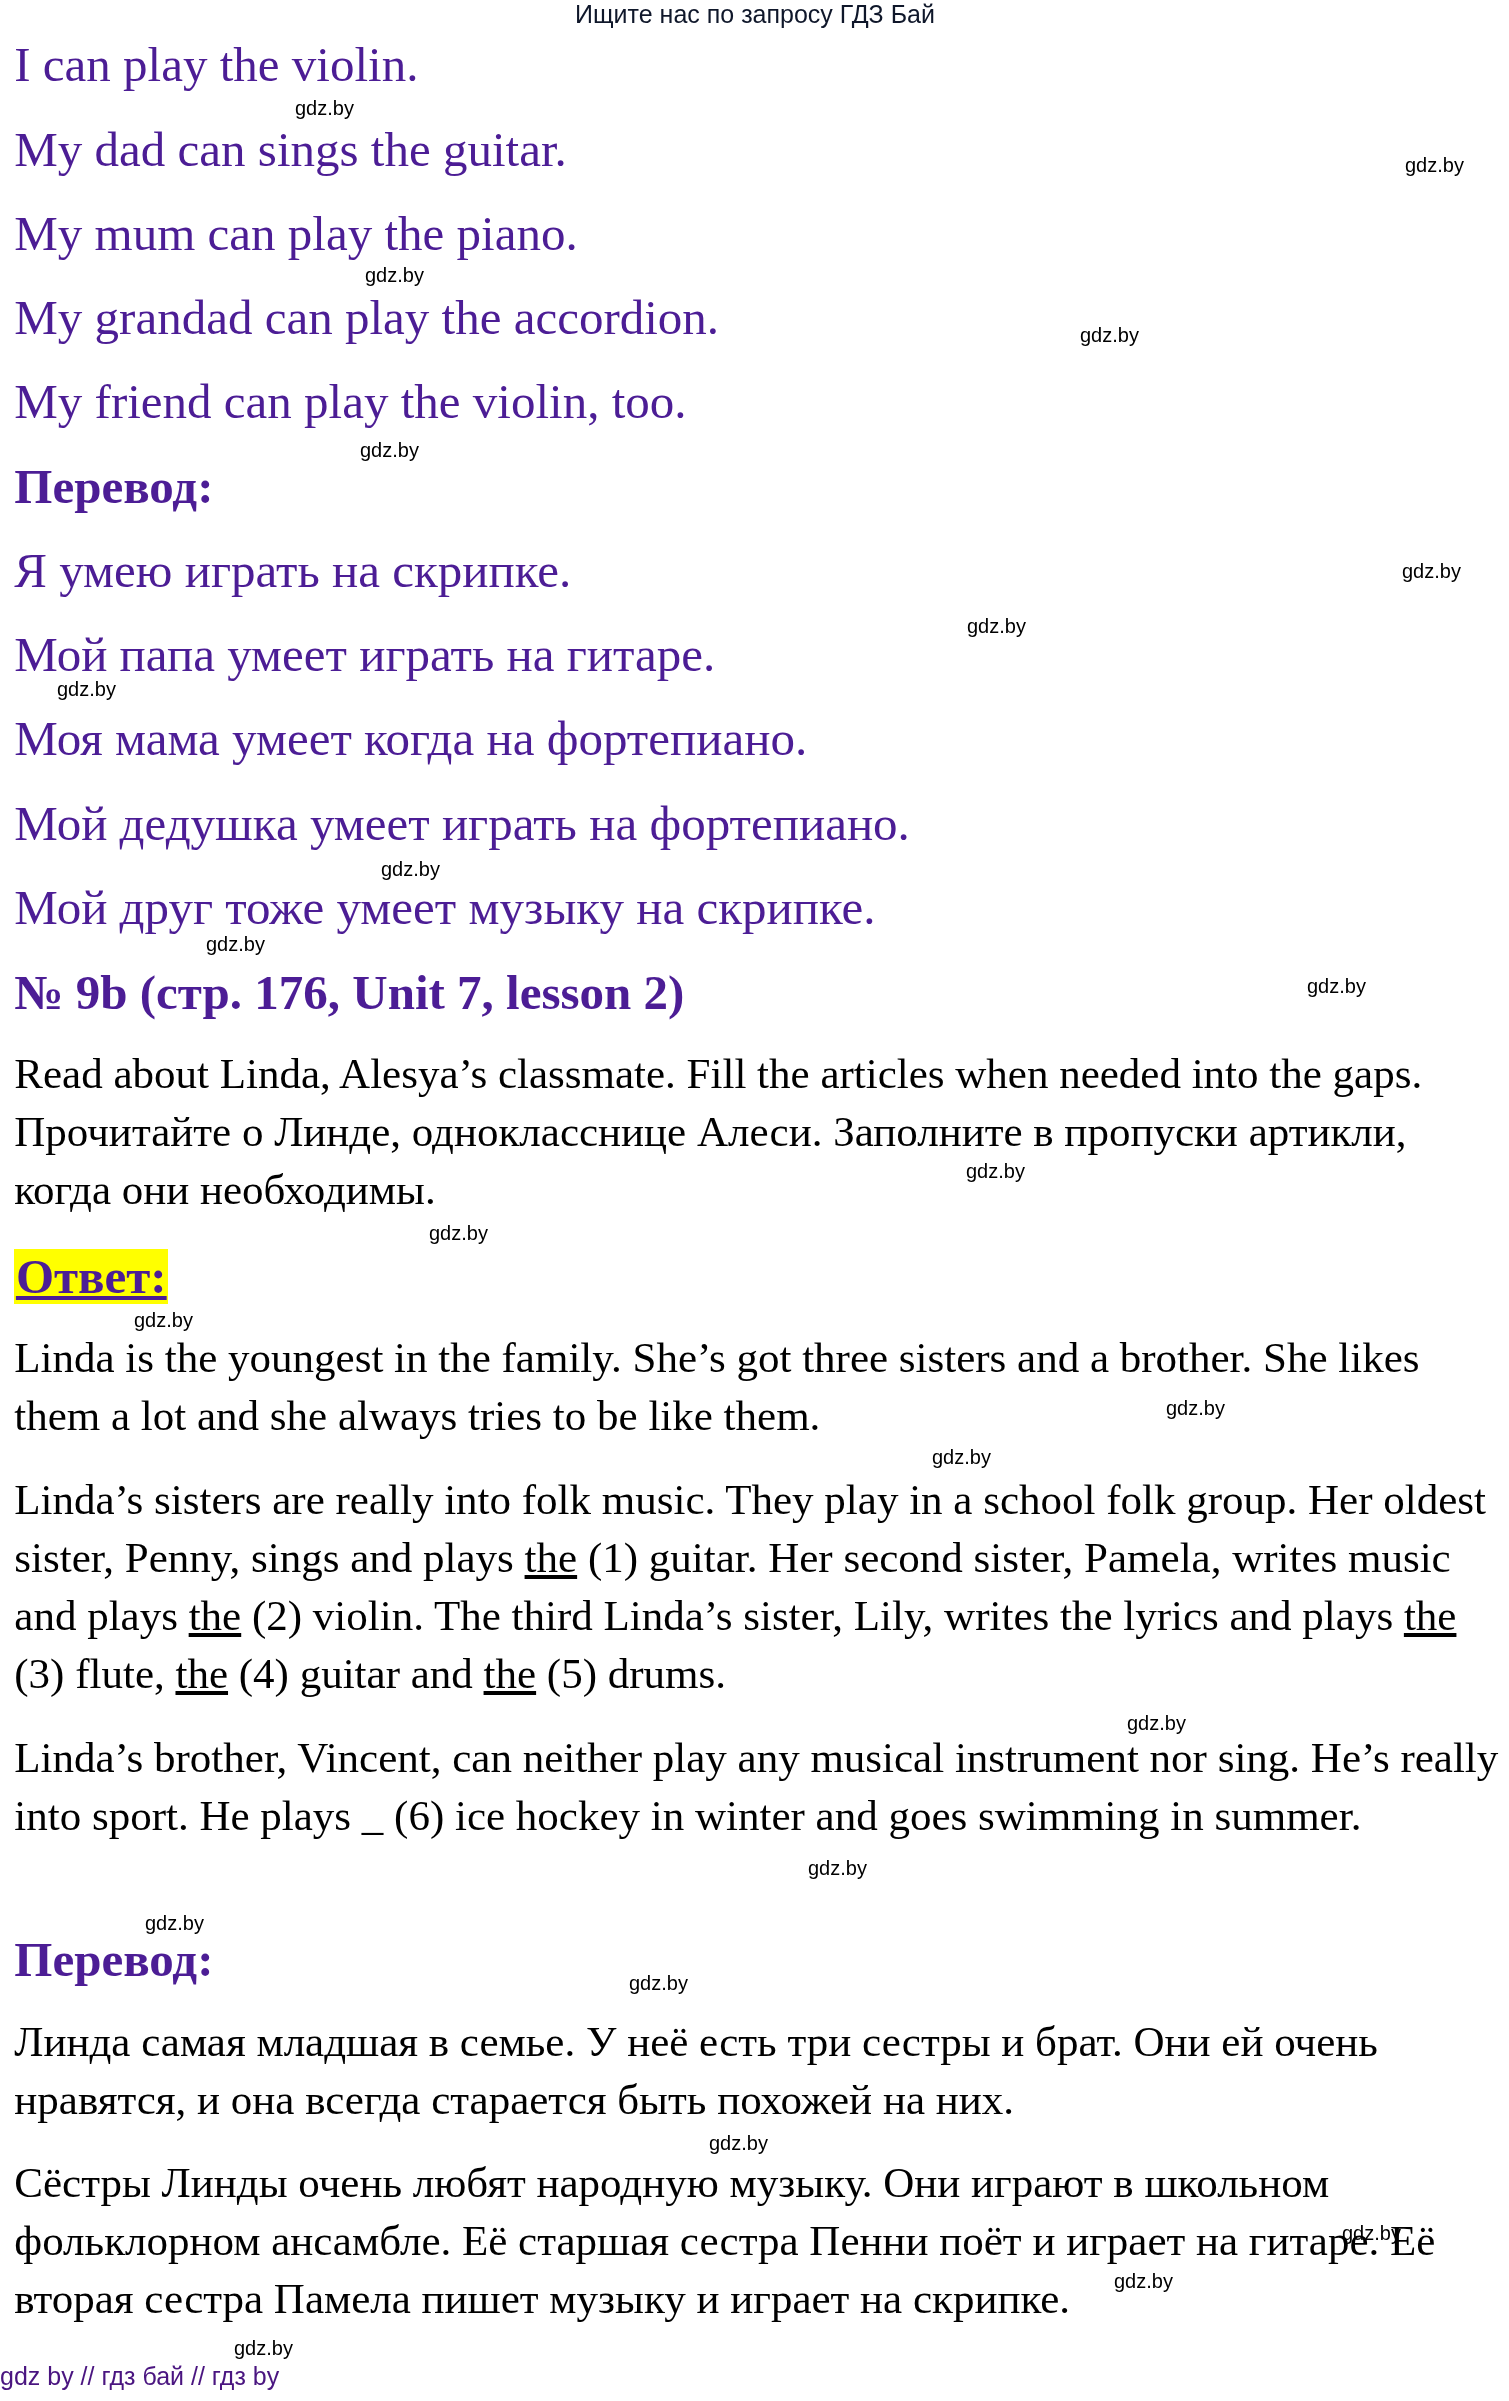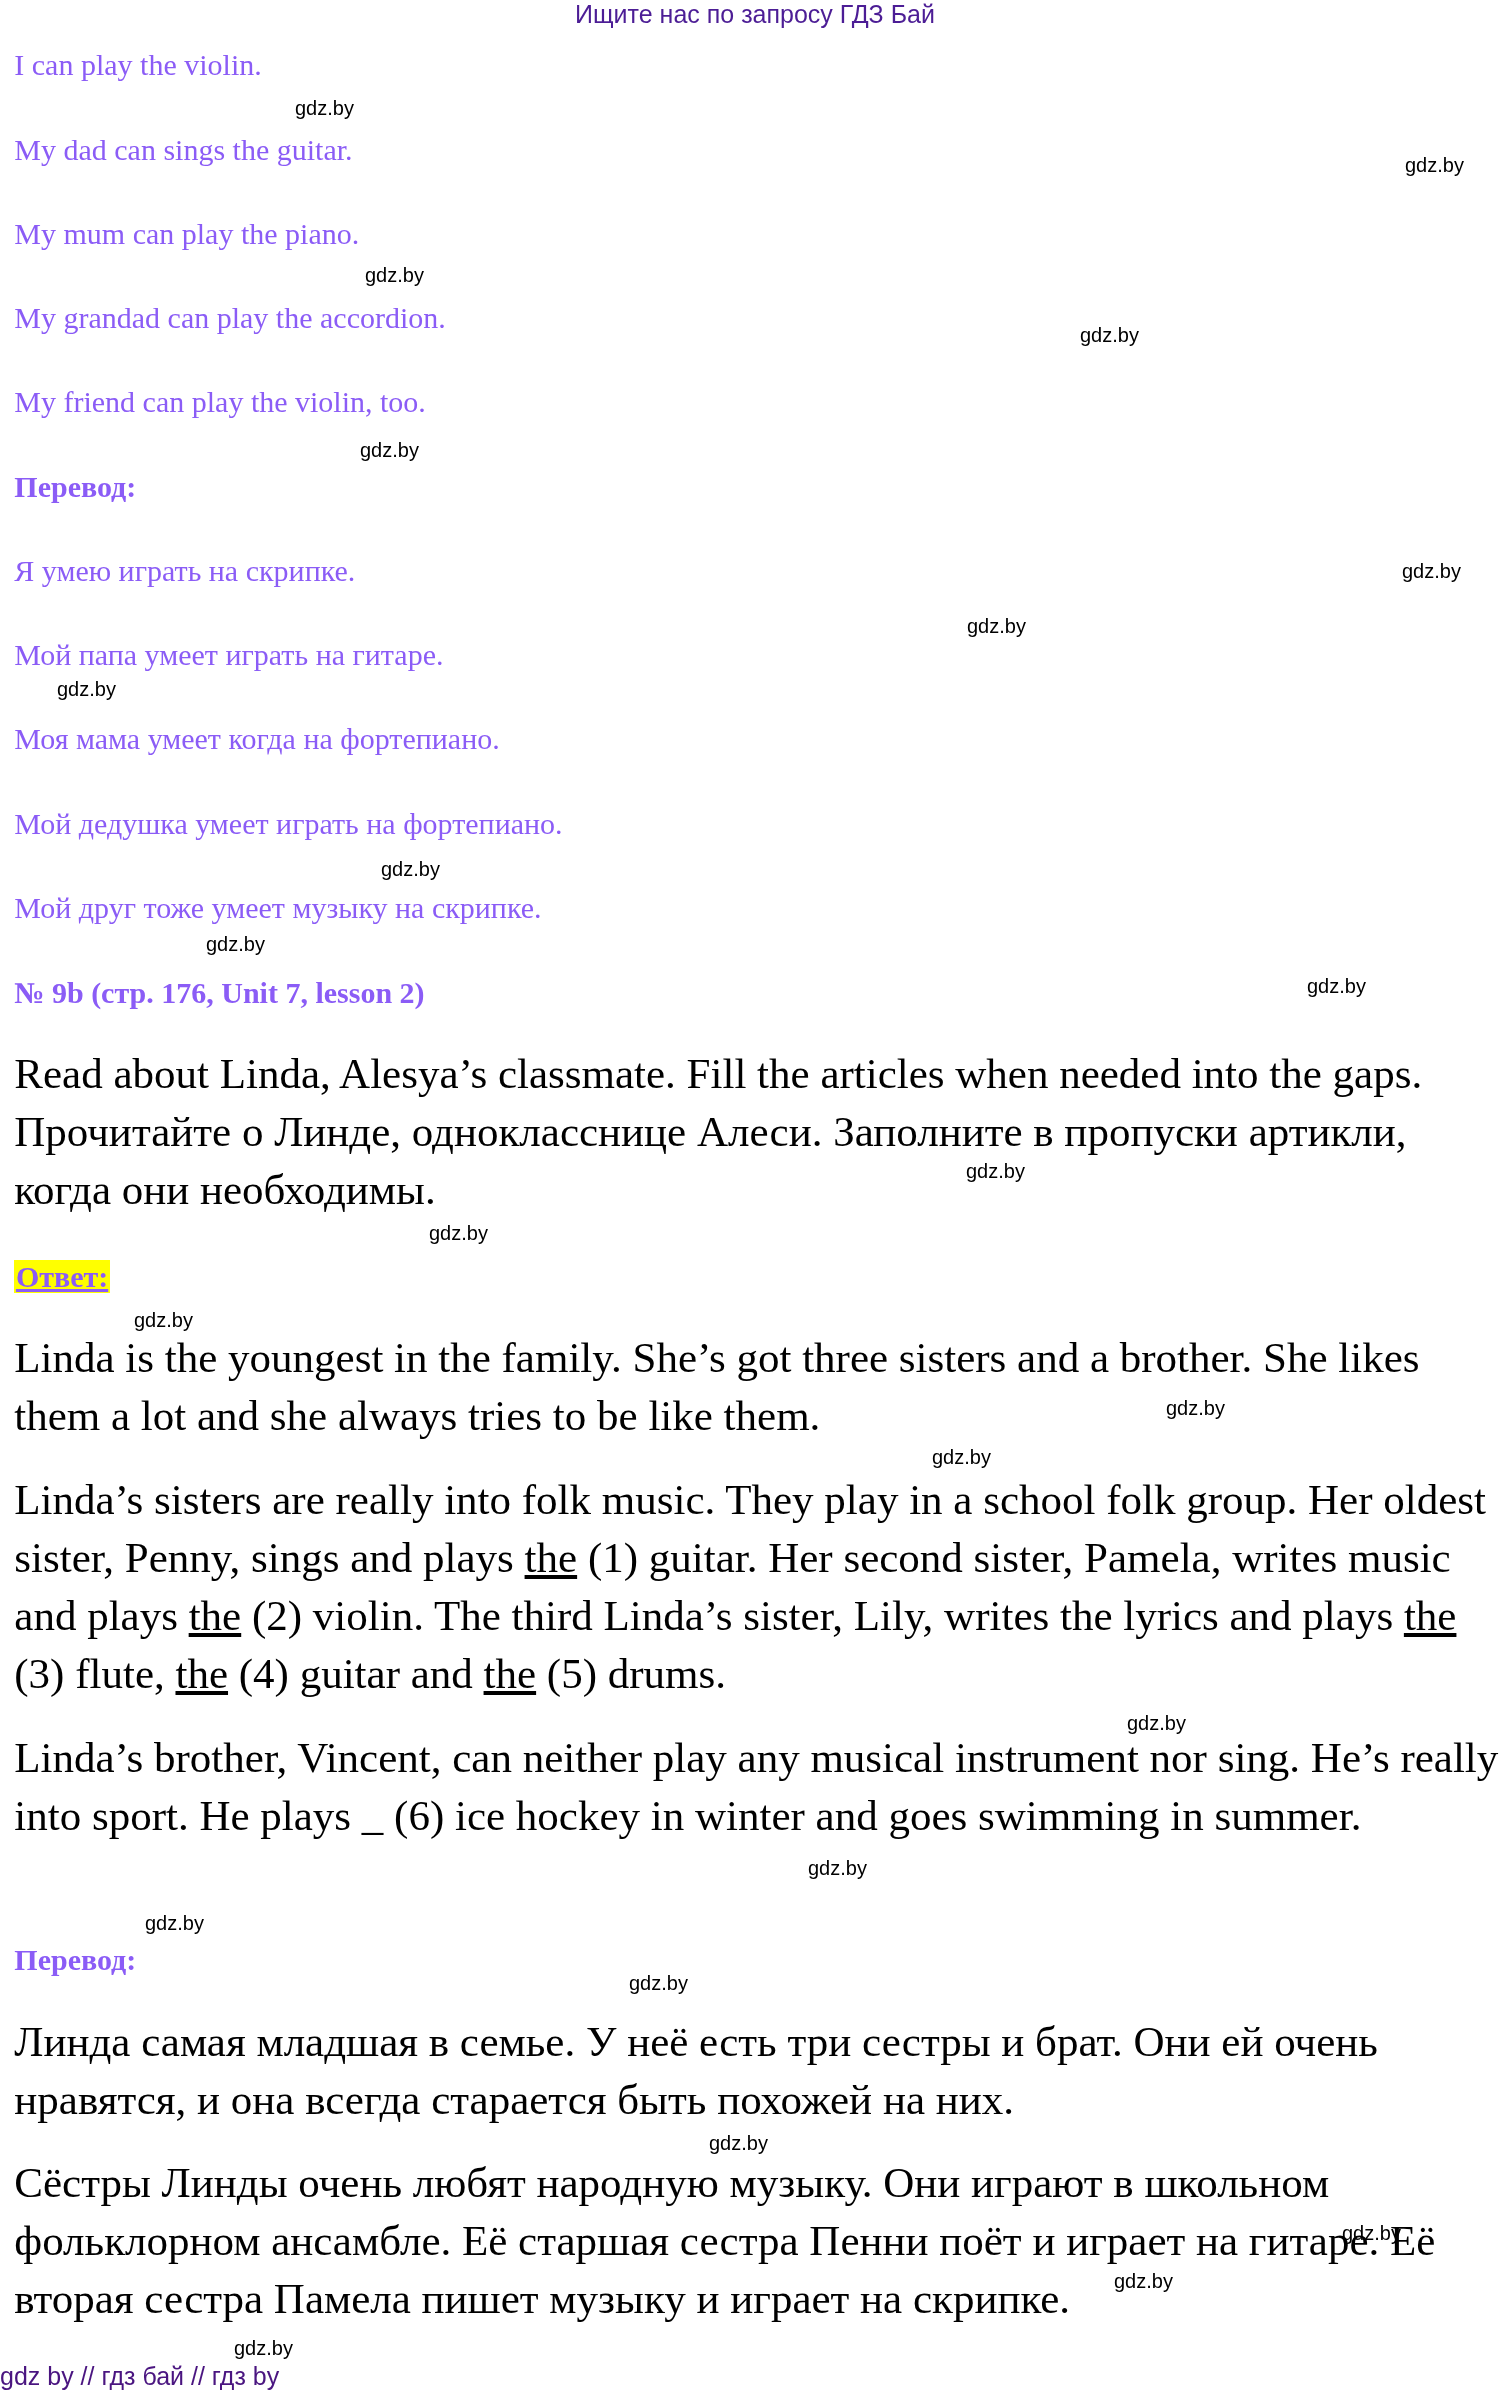--- a/index.html
+++ b/index.html
@@ -16,7 +16,7 @@
 </head>
 <body>
 
-<div class="hdr" style="color:#4c1d95">Ищите нас по запросу ГДЗ Бай</div>
+<div class="hdr" style="color:#0f172a">Ищите нас по запросу ГДЗ Бай</div>
 
 <div class="ln" style="top:41px">I can play the violin.</div>
 <div class="ln" style="top:126px">My dad can sings the guitar.</div>

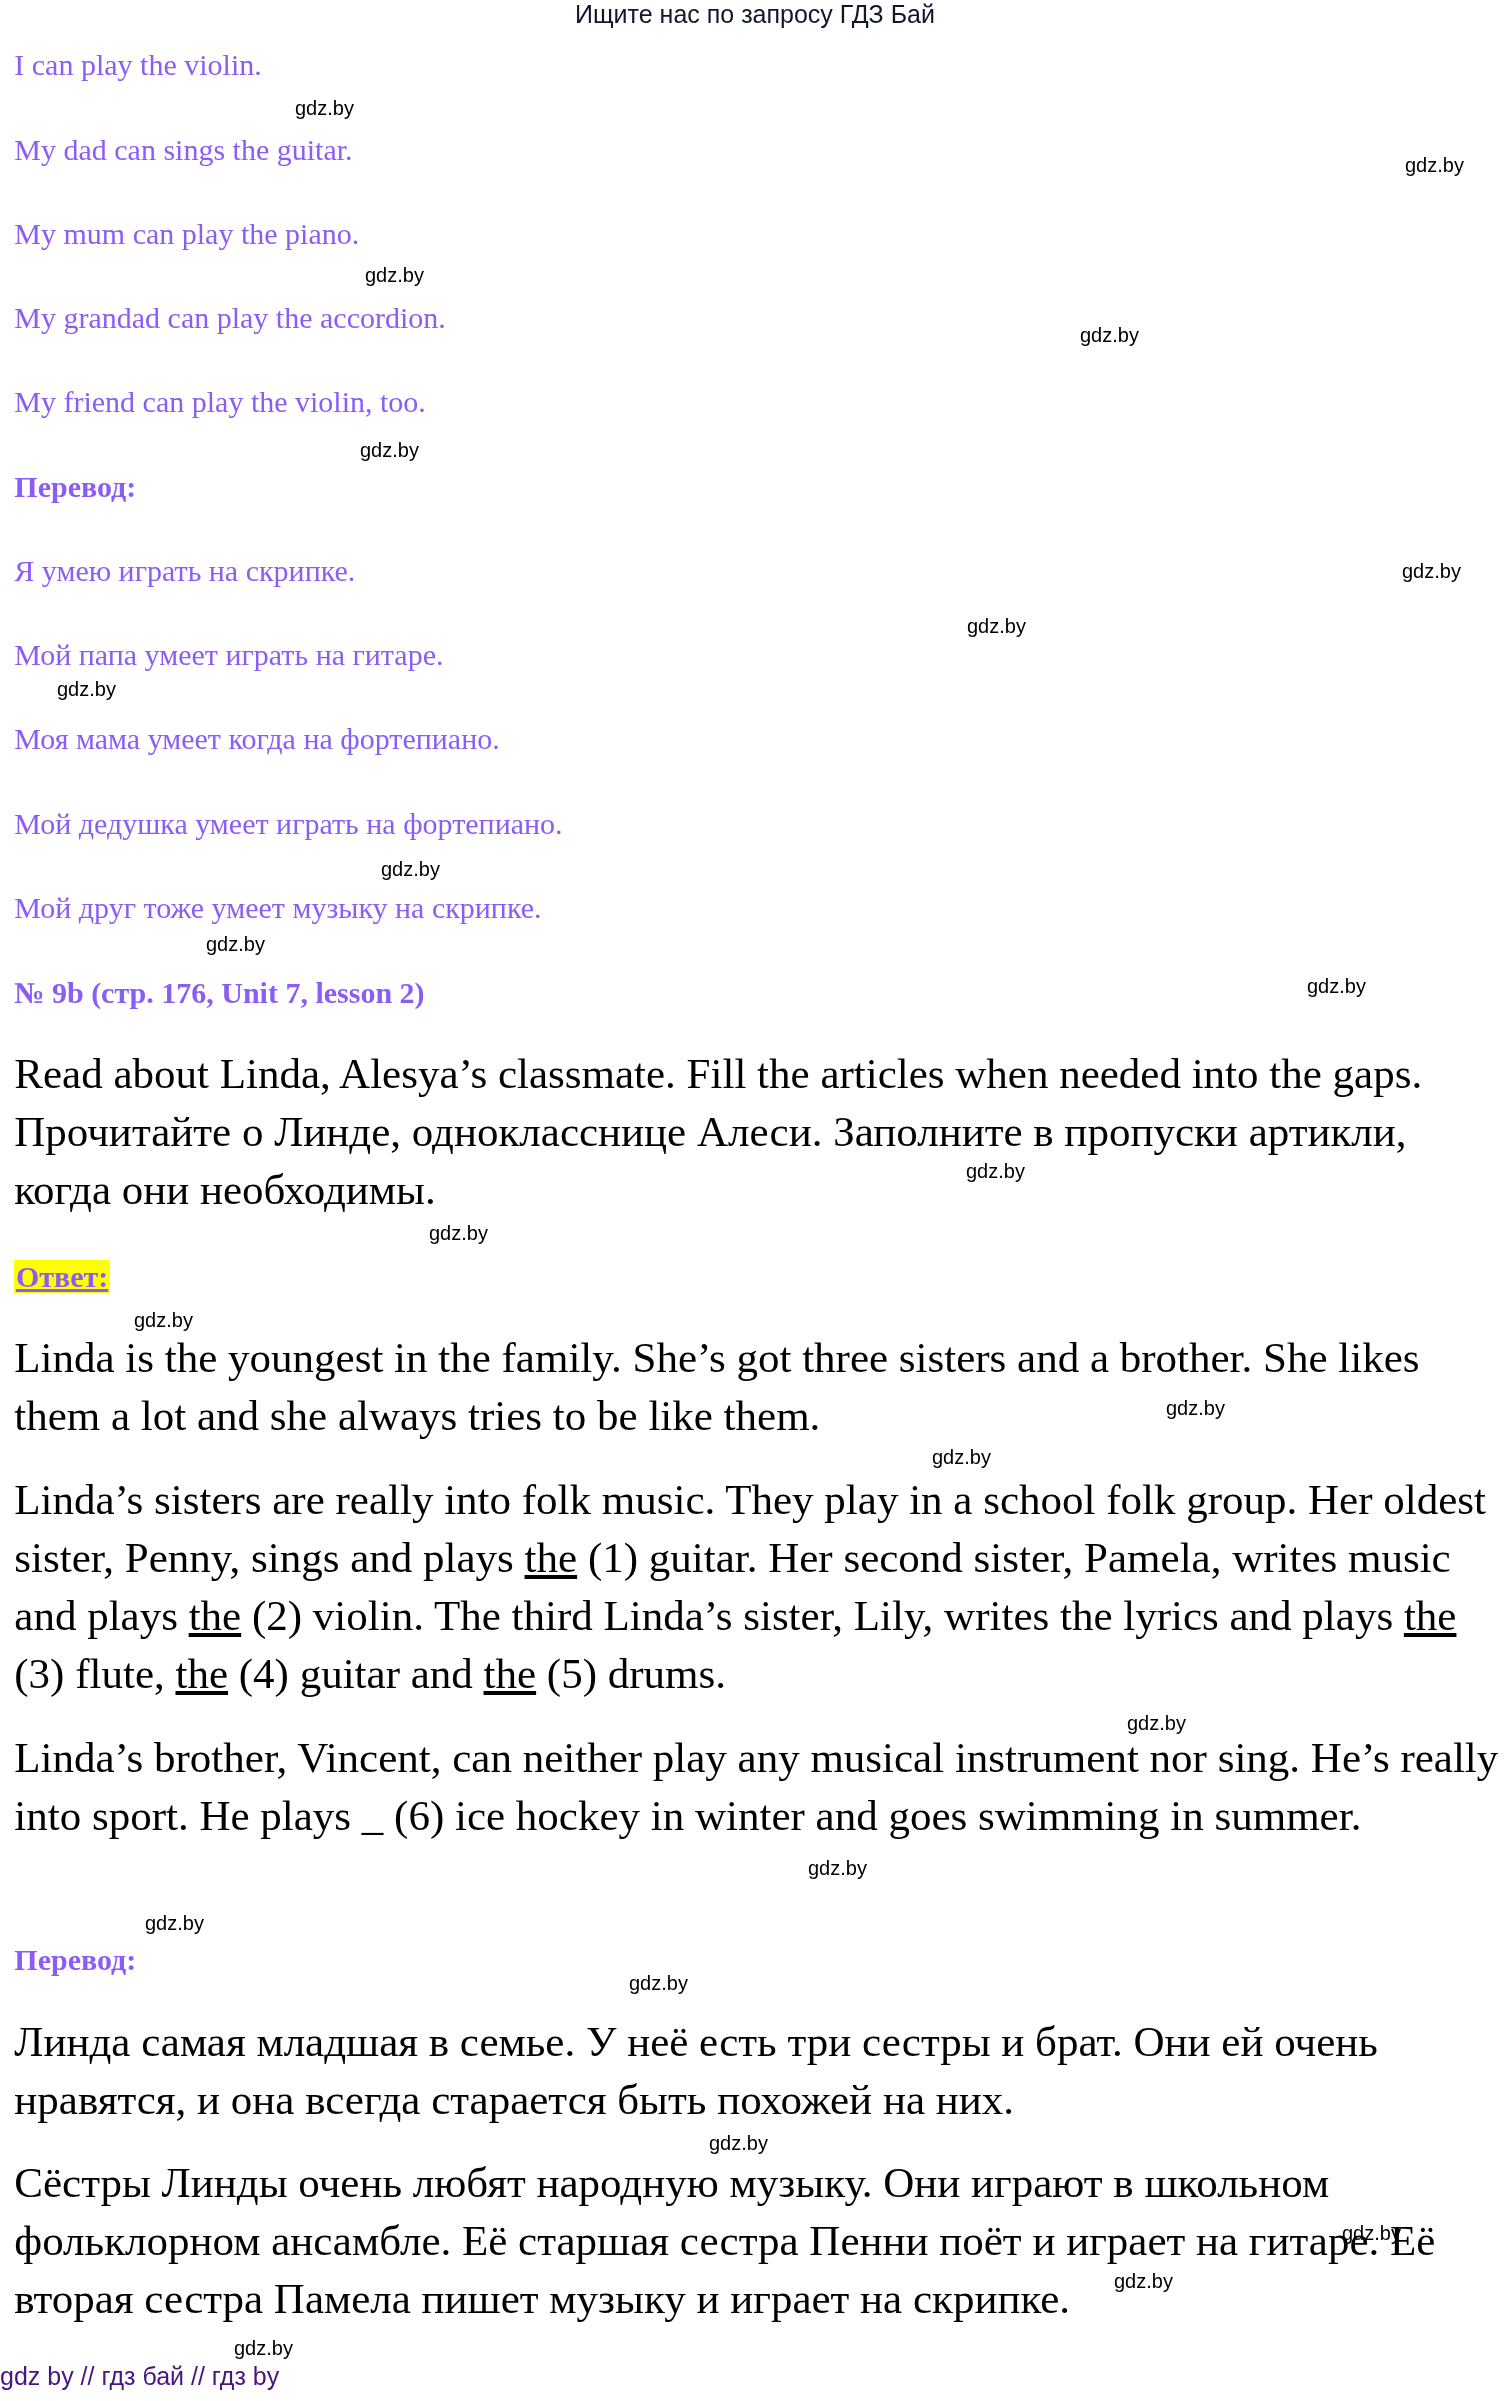--- a/index.html
+++ b/index.html
@@ -6,7 +6,7 @@
   body{width:1510px;height:2401px;position:relative;overflow:hidden;}
   .hdr{position:absolute;top:0;left:0;width:1510px;text-align:center;font-family:"Liberation Sans",sans-serif;font-size:25px;line-height:29px;}
   .ftr{position:absolute;top:2360px;left:0;width:1510px;font-family:"Liberation Sans",sans-serif;font-size:25px;line-height:32px;}
-  .ln{position:absolute;left:14.3px;font-family:"Liberation Serif",serif;font-size:30px;line-height:48px;color:#8b5cf6;white-space:nowrap;}
+  .ln{position:absolute;left:14.3px;font-family:"Liberation Serif",serif;font-size:49px;line-height:48px;color:#4c1d95;white-space:nowrap;}
   .para{position:absolute;left:14.3px;font-family:"Liberation Serif",serif;font-size:43px;line-height:58px;color:#000;width:1498px;}
   .b{font-weight:bold;}
   .hl{background:#ffff00;padding:0 1.6px;text-decoration:underline;}

